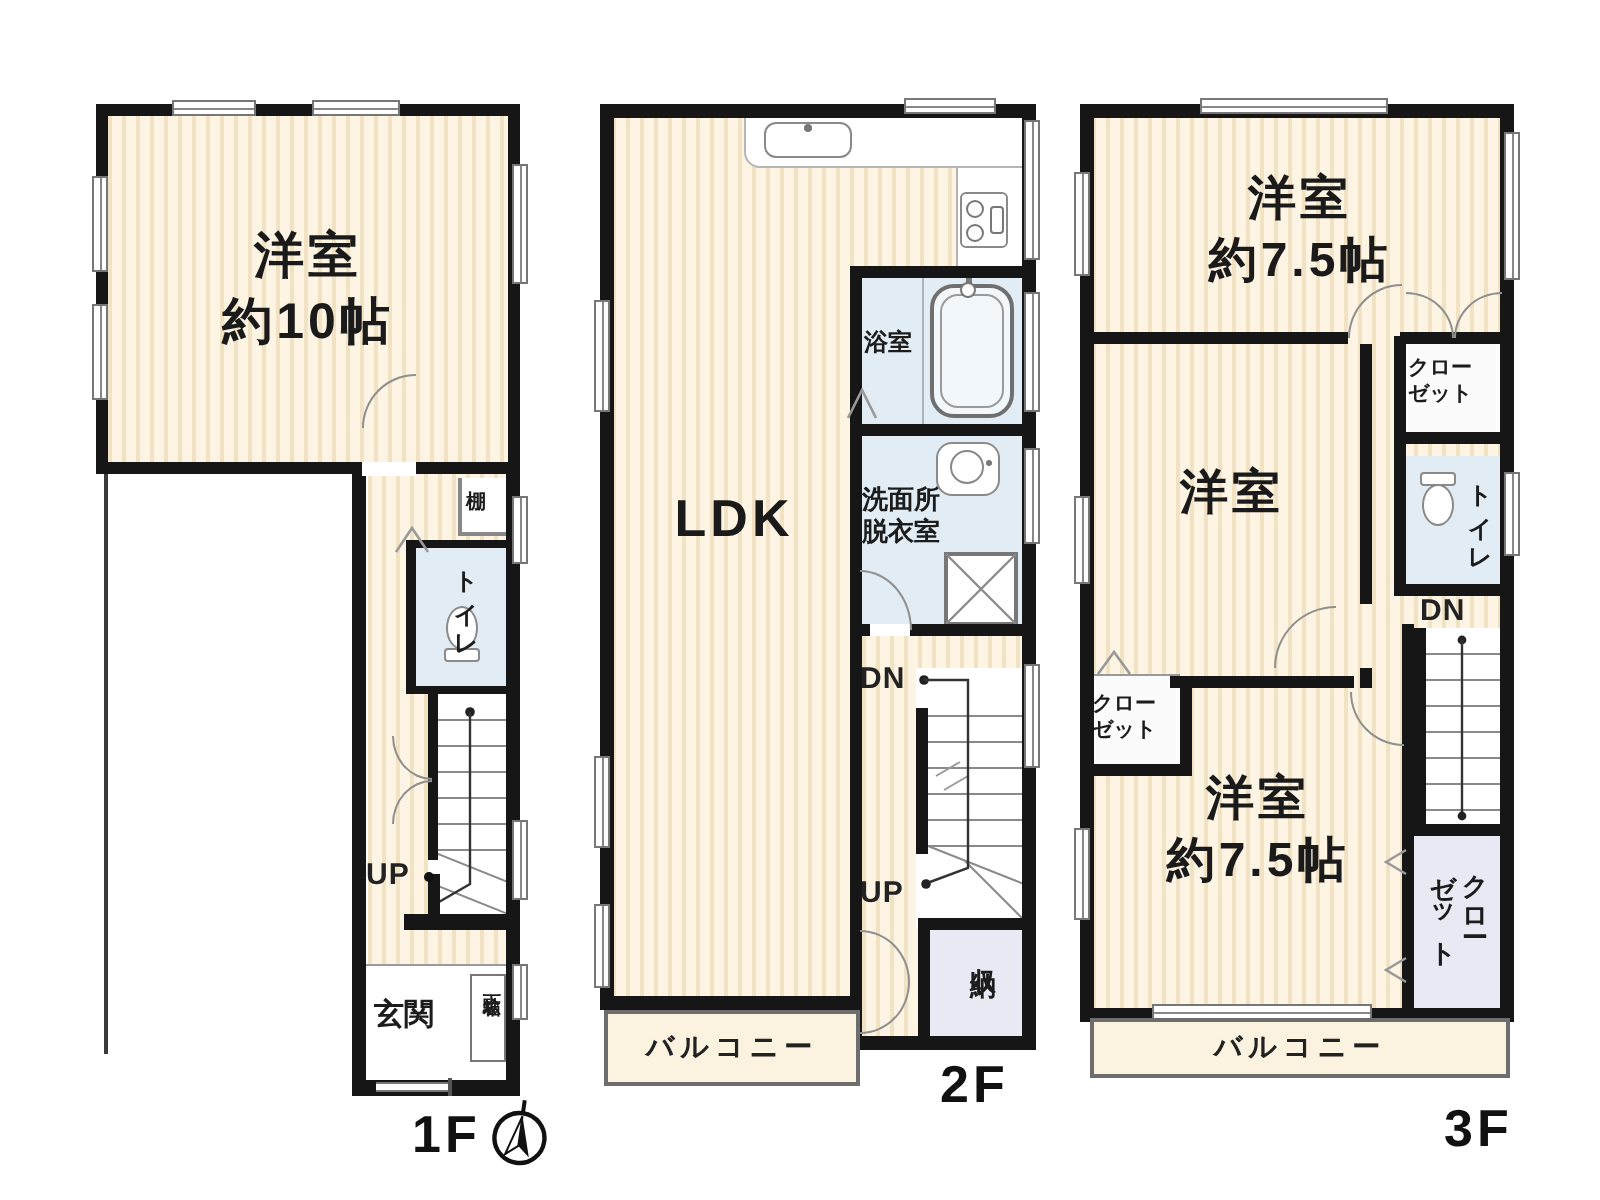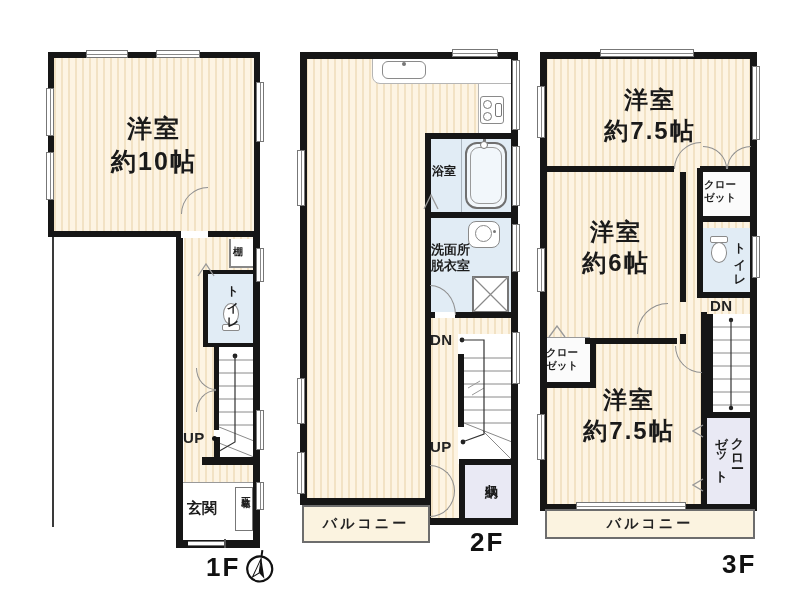--- a/index.html
+++ b/index.html
@@ -200,6 +200,7 @@
     </svg>
 
     <div class="room-label" style="left:308px;top:228px;width:118px;height:64px;font-size:26px">
+      <div>LDK</div>
     </div>
 
     <div class="balcony" style="left:302px;top:505px;width:128px;height:38px">

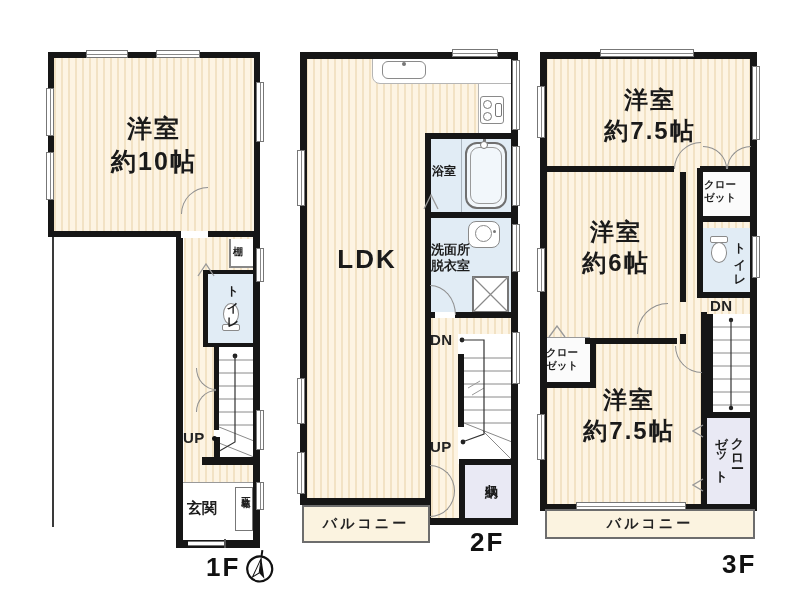--- a/index.html
+++ b/index.html
@@ -294,7 +294,6 @@
     </div>
     <div class="room-label" style="left:552px;top:216px;width:128px;height:62px;font-size:24px">
       <div>洋室</div>
-      <div>約6帖</div>
     </div>
     <div class="room-label" style="left:564px;top:384px;width:130px;height:62px;font-size:24px">
       <div>洋室</div>

